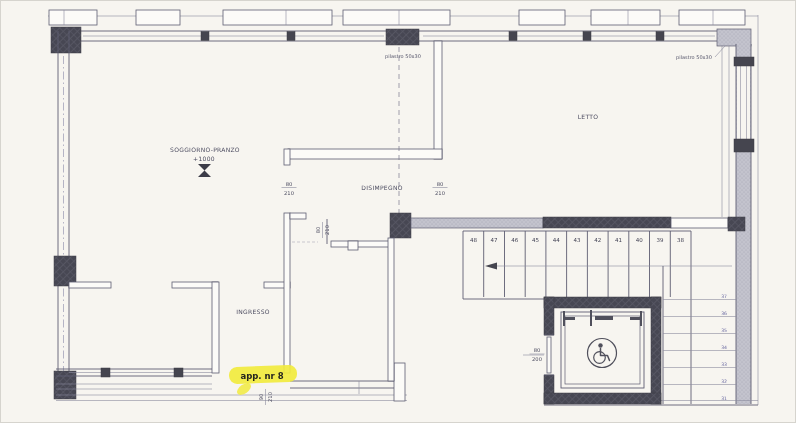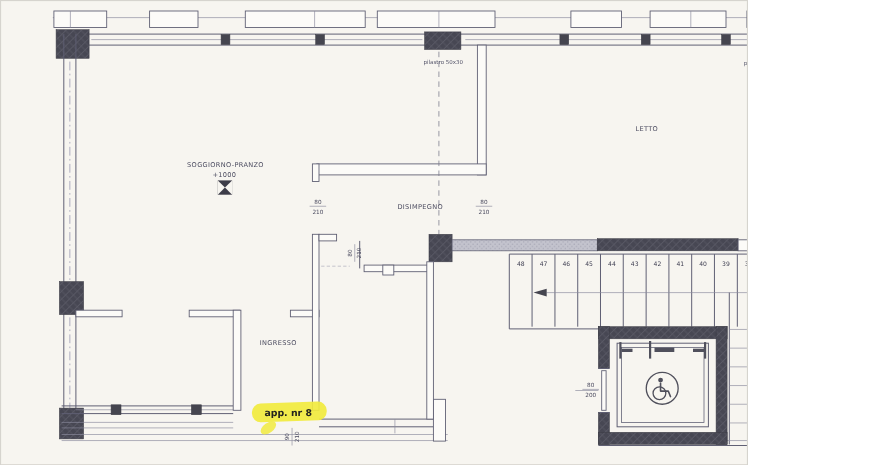--- a/index.html
+++ b/index.html
@@ -4,7 +4,7 @@
 <style>
   html,body{margin:0;padding:0;background:#ffffff;}
   .canvas{
-    position:relative;width:680px;height:423px;
+    position:relative;width:796px;height:423px;
     background:#f7f5f0;border:1px solid #d6d4ce;box-sizing:border-box;
     font-family:"DejaVu Sans", sans-serif;overflow:hidden;
   }

